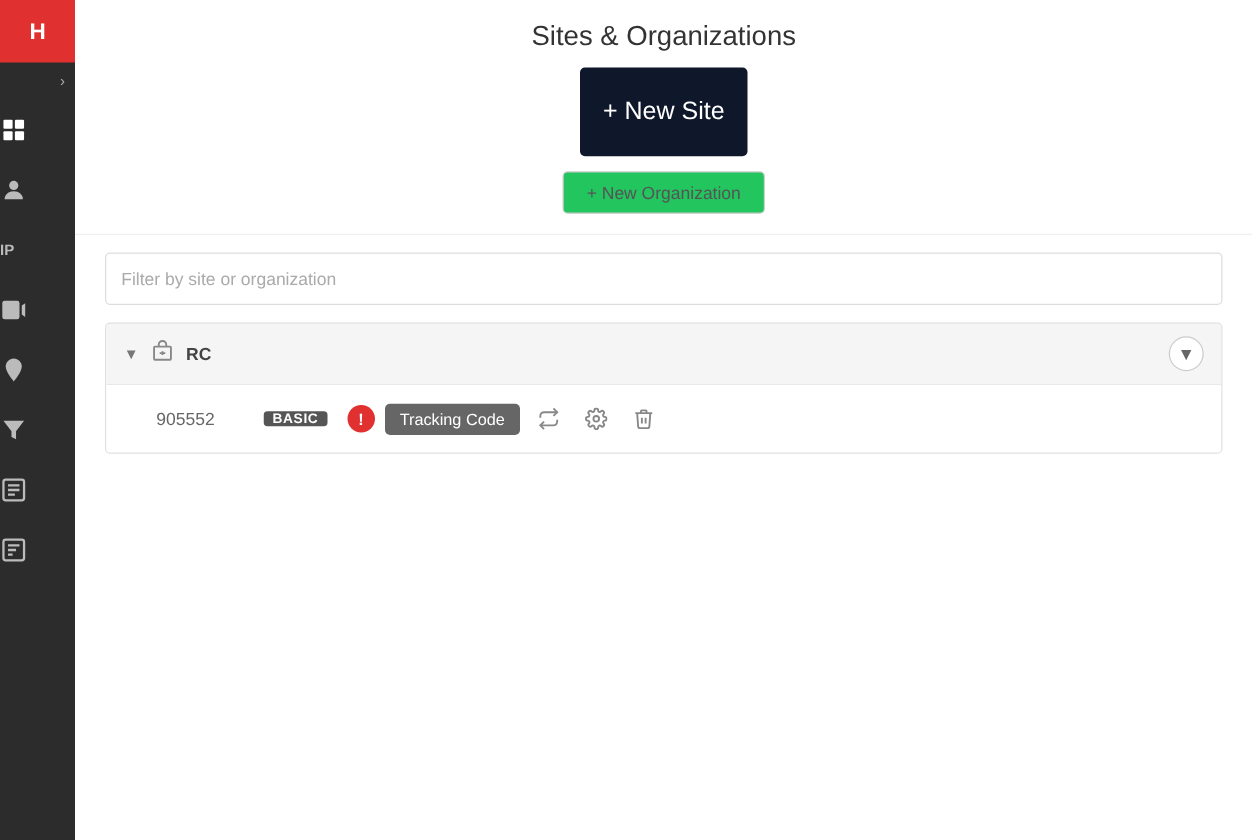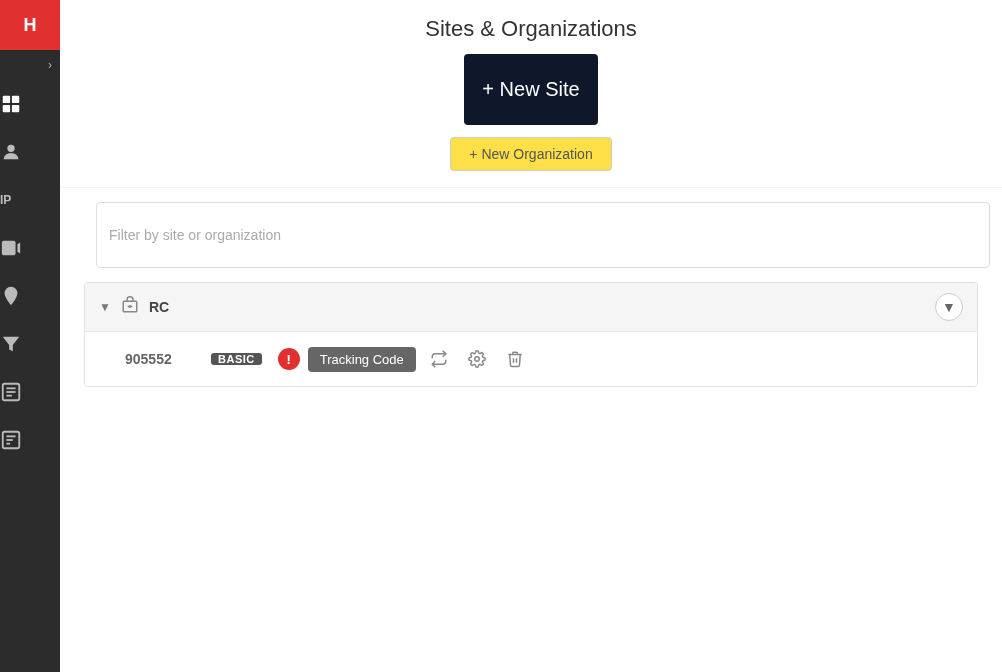--- a/index.html
+++ b/index.html
@@ -95,7 +95,7 @@
       gap: 6px;
     }
     .btn-new-org {
-      background: #fde047;
+      background: #22c55e;
       color: #555;
       border: 1px solid #ccc;
       padding: 8px 18px;

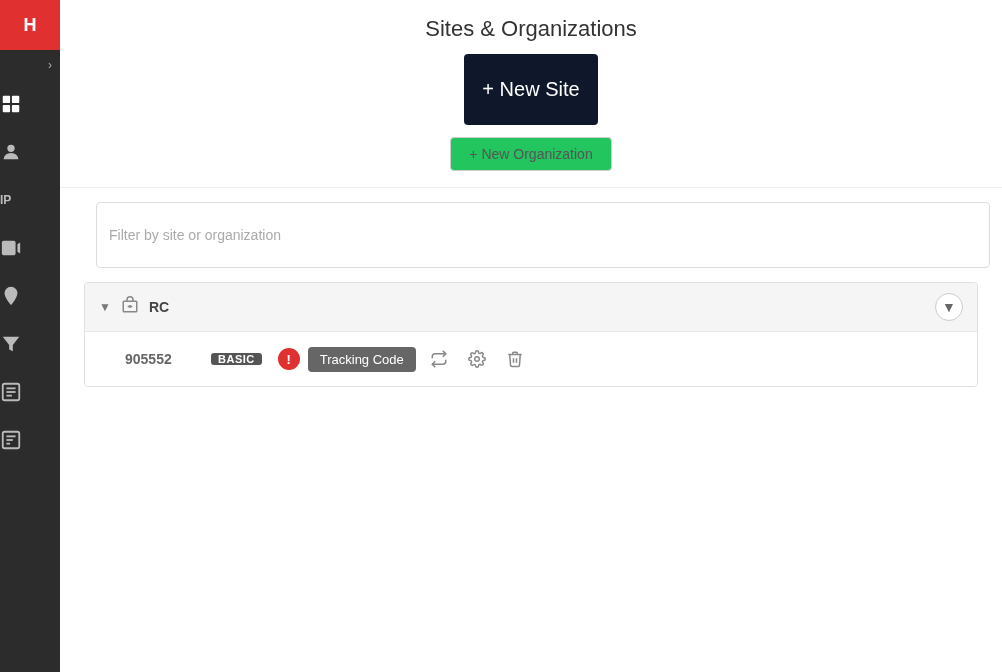--- a/index.html
+++ b/index.html
@@ -115,11 +115,10 @@
       width: 100%;
       border: 1px solid #ddd;
       border-radius: 4px;
-      padding: 24px 12px;
+      padding: 12px 12px;
       font-size: 14px;
       color: #333;
       outline: none;
-      margin-left: 12px;
     }
     .filter-input::placeholder { color: #aaa; }
 

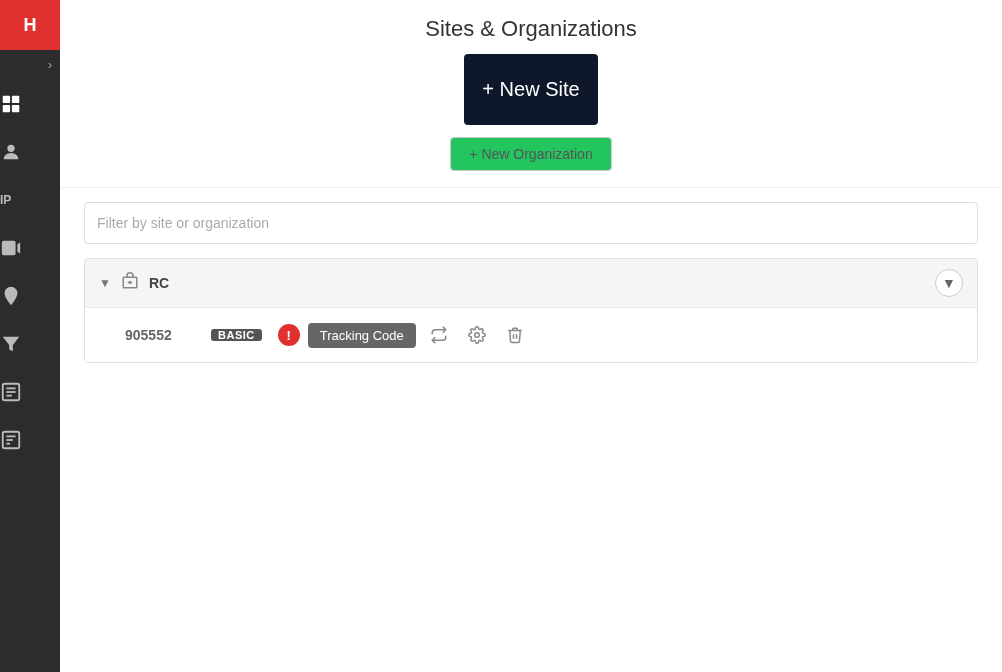--- a/index.html
+++ b/index.html
@@ -192,7 +192,6 @@
       color: #666;
       font-size: 14px;
       min-width: 70px;
-      font-weight: bold;
     }
     .site-domain {
       color: #333;

